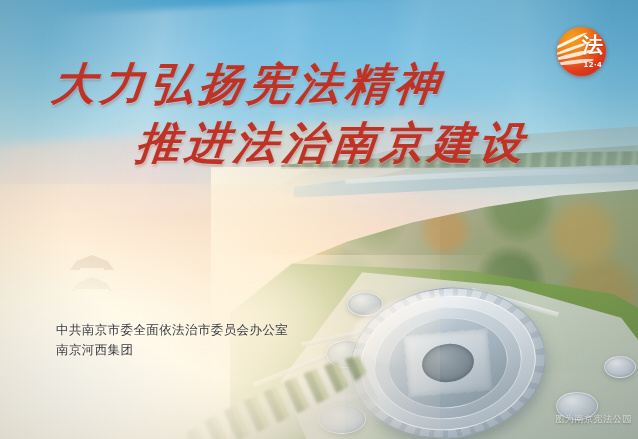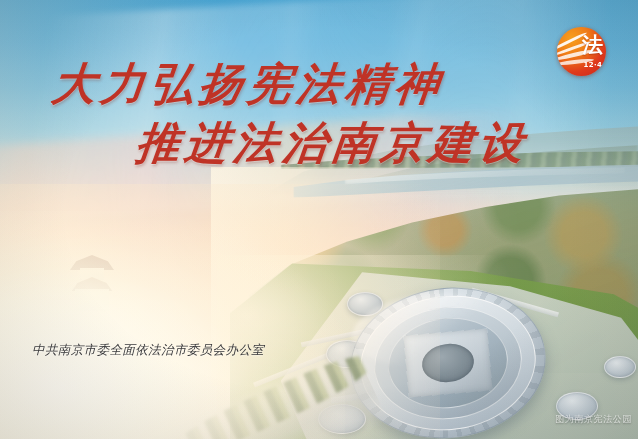--- a/index.html
+++ b/index.html
@@ -422,7 +422,7 @@
   
   .orgs {
     position: absolute;
-    left: 32px; bottom: 79px; font-style: italic;
+    left: 56px; bottom: 79px;
   }
   .org-line {
     color: #3a3a3c;

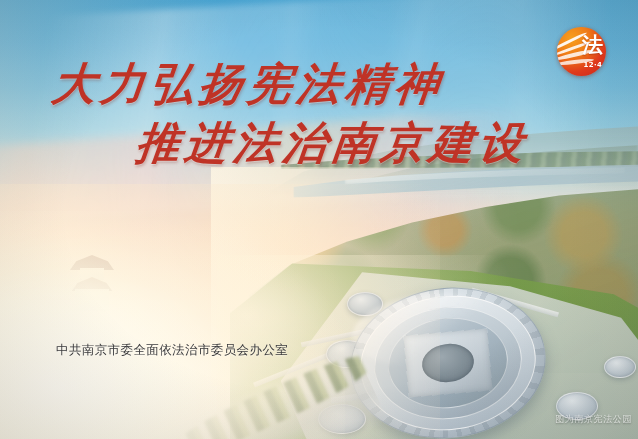--- a/index.html
+++ b/index.html
@@ -529,6 +529,7 @@
 
   <div class="orgs">
     <div class="org-line">中共南京市委全面依法治市委员会办公室</div>
+    <div class="org-line">南京河西集团</div>
   </div>
 
   <div class="credit">图为南京宪法公园</div>

